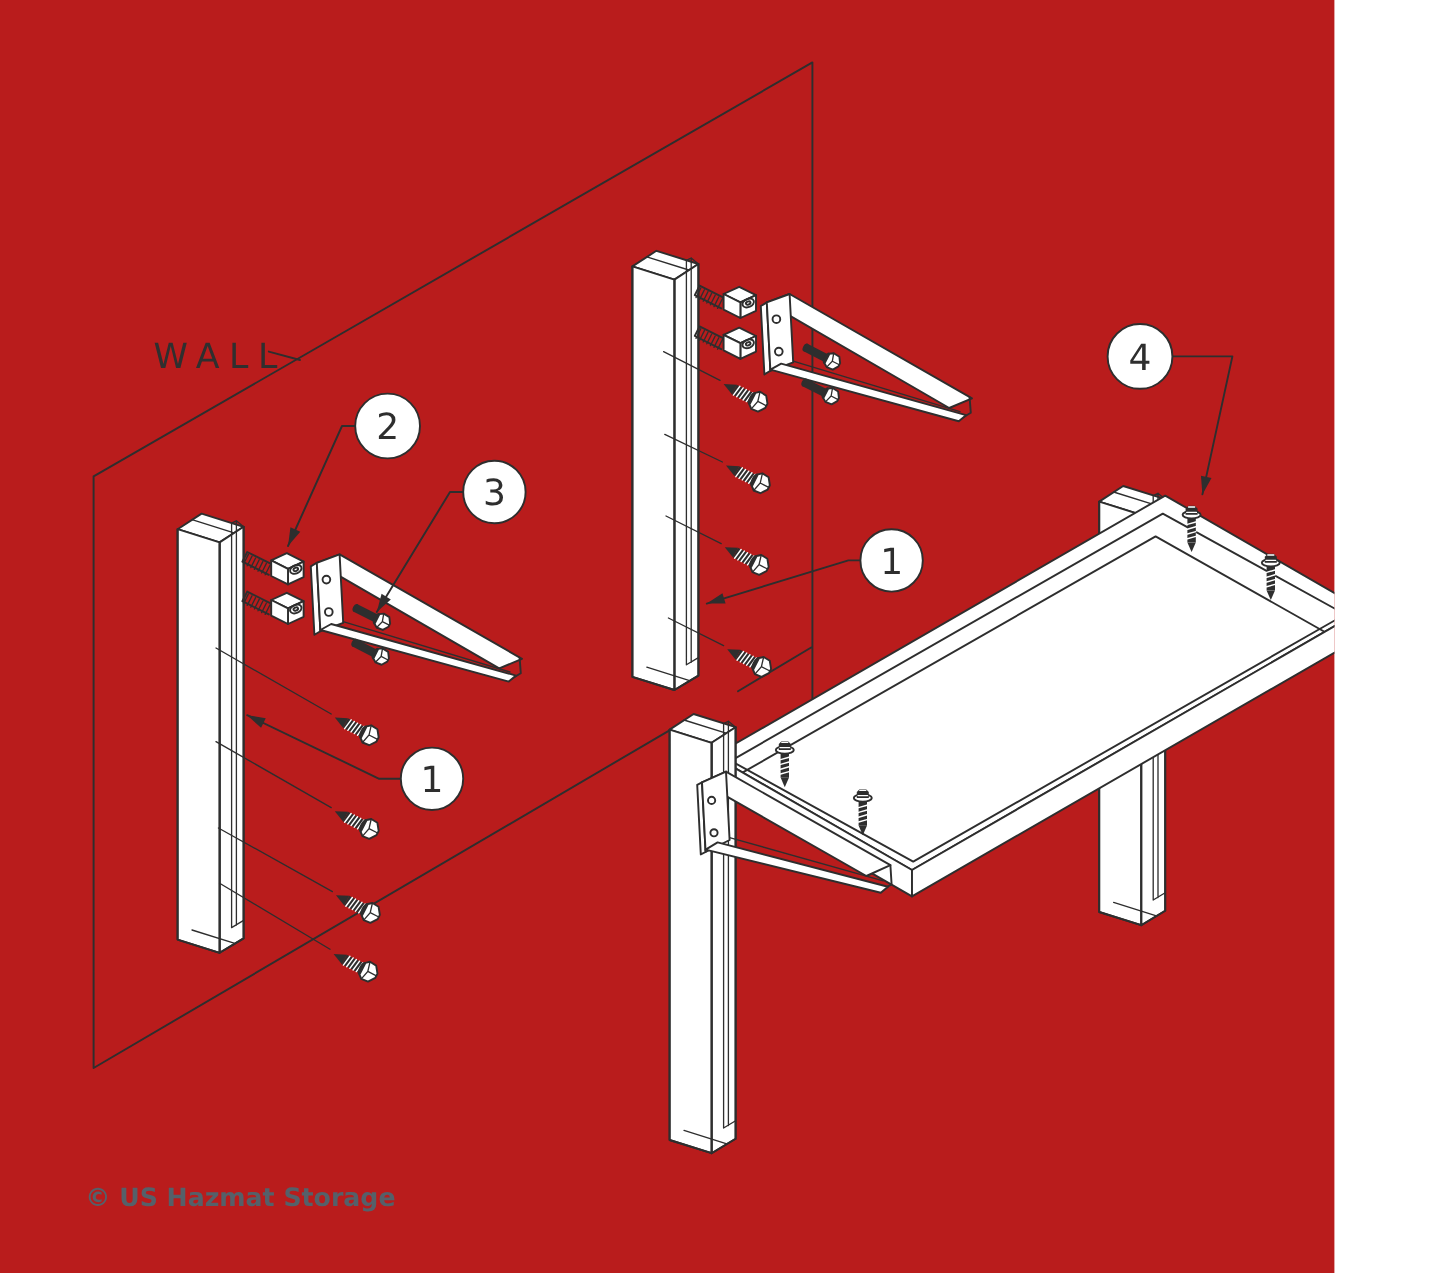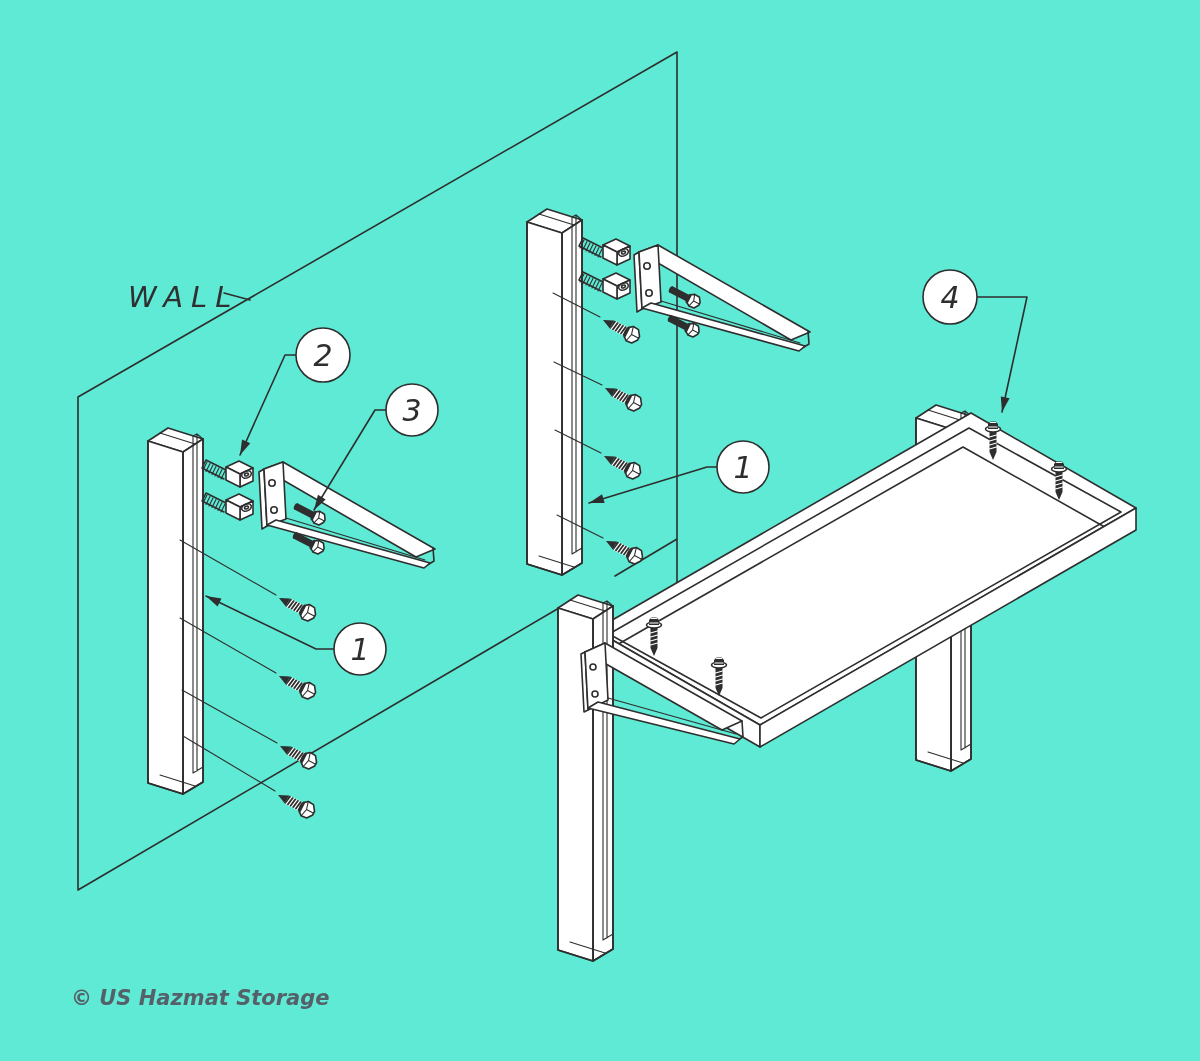--- a/index.html
+++ b/index.html
@@ -4,8 +4,8 @@
 <style>
   html,body{margin:0;padding:0;background:#ffffff;}
   .canvas{
-    position:relative;width:1200px;height:1061px;background:#5eead4;
-    font-family:"DejaVu Sans", sans-serif;overflow:hidden;font-style:italic;
+    position:relative;width:1112px;height:1061px;background:#b91c1c;
+    font-family:"DejaVu Sans", sans-serif;overflow:hidden;
   }
   svg{display:block;}
   .ln{stroke:#2e2e2e;stroke-width:1.6;fill:none;stroke-linecap:round;stroke-linejoin:round;}

